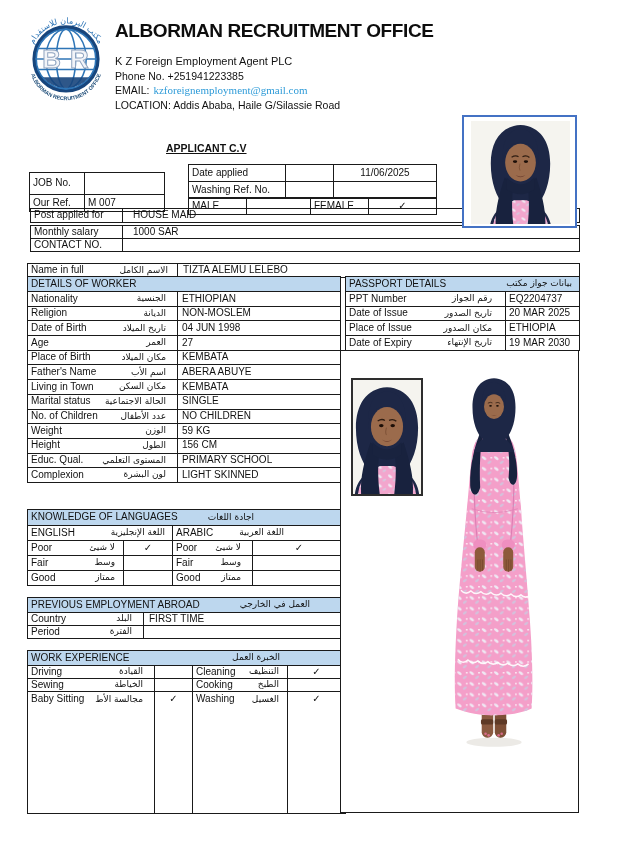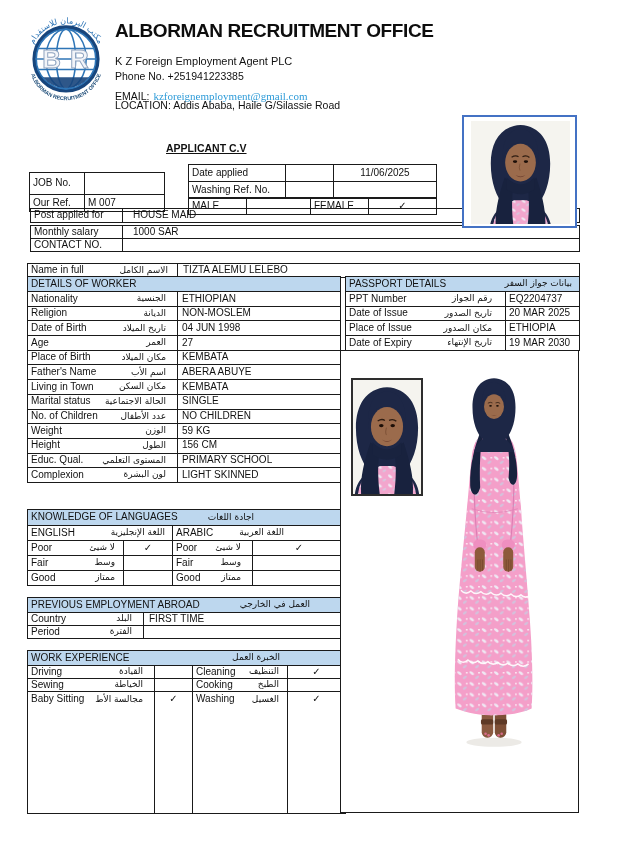--- a/index.html
+++ b/index.html
@@ -141,7 +141,7 @@
     <span>Phone No.</span>
     <span>+251941223385</span>
   </div>
-  <div class="hline" style="top:90px;text-align:right;">
+  <div class="hline" style="top:84px;text-align:right;">
     <span class="b">EMAIL:</span><span class="email-link">kzforeignemployment@gmail.com</span>
   </div>
   <div class="hline" style="top:99px;">

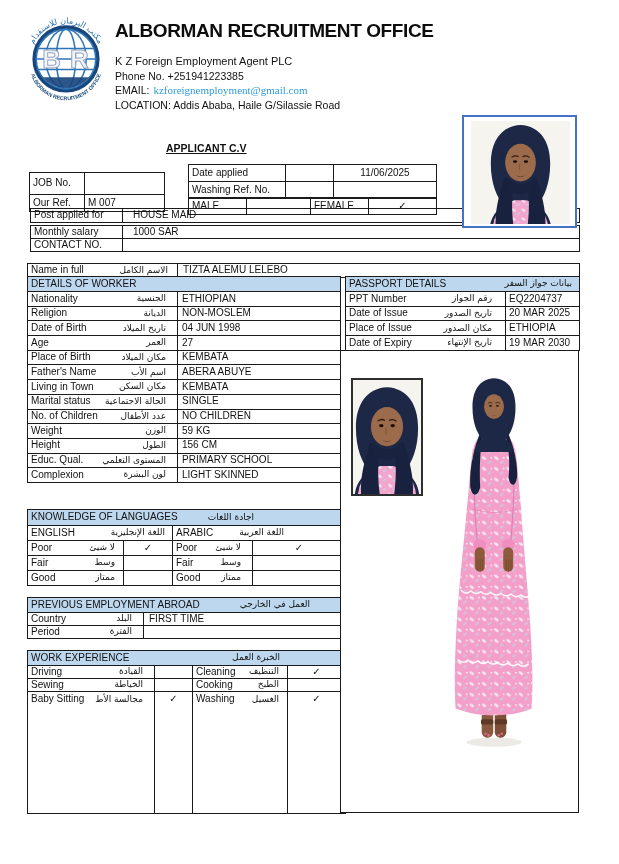--- a/index.html
+++ b/index.html
@@ -392,7 +392,7 @@
       <td colspan="2">
         <div class="lab">
               <span>PASSPORT DETAILS</span>
-              <span class="ar" dir="rtl" style="padding-right:4px">بيانات جواز السفر</span>
+              <span class="ar" dir="rtl" style="padding-right:4px">بيانات جواز مكتب</span>
             </div>
       </td>
     </tr>

